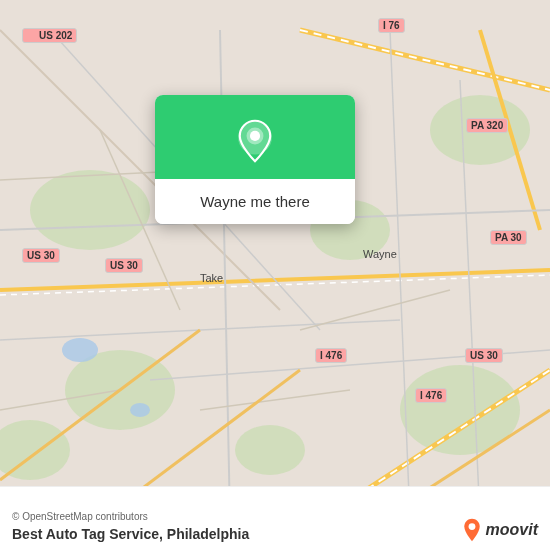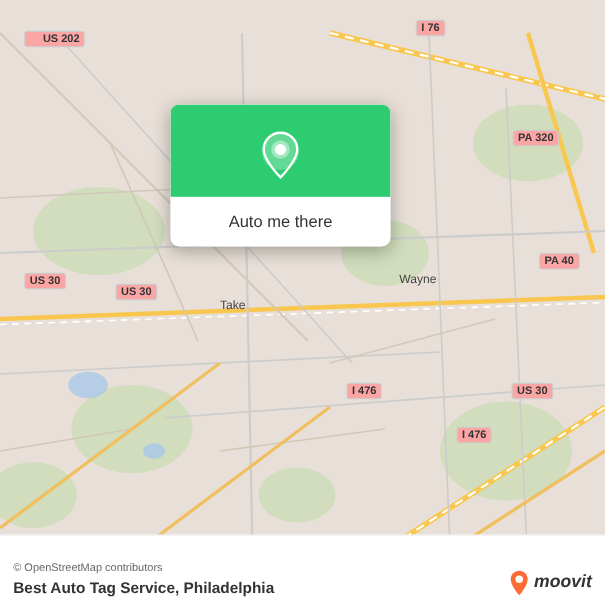--- a/index.html
+++ b/index.html
@@ -218,7 +218,7 @@
       </svg>
     </div>
     <div class="popup-button-section">
-      <button class="take-me-there-btn">Auto me there</button>
+      <button class="take-me-there-btn">Wayne me there</button>
     </div>
   </div>
 

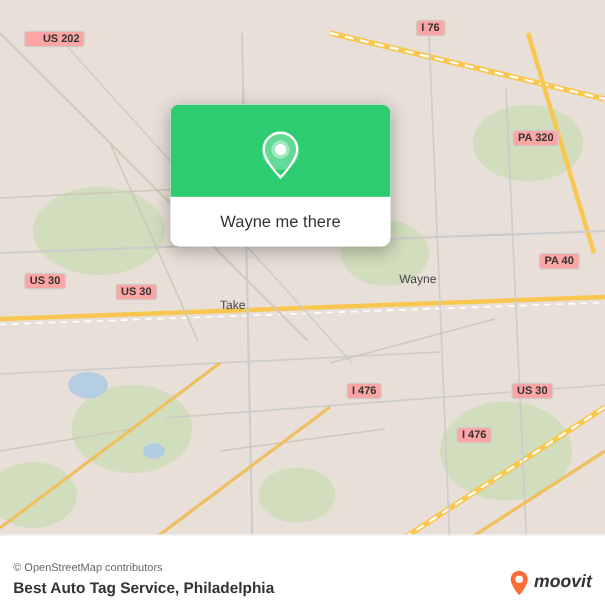--- a/index.html
+++ b/index.html
@@ -197,7 +197,7 @@
   <div class="road-label" style="top:28px; left:22px;padding-left:16px;">US 202</div>
   <div class="road-label" style="top:18px; left:378px;">I 76</div>
   <div class="road-label" style="top:118px; left:466px;">PA 320</div>
-  <div class="road-label" style="top:230px; left:490px;">PA 40</div>
+  <div class="road-label" style="top:230px; left:490px;">PA 30</div>
   <div class="road-label" style="top:248px; left:22px;">US 30</div>
   <div class="road-label" style="top:258px; left:105px;">US 30</div>
   <div class="road-label" style="top:348px; left:315px;">I 476</div>

